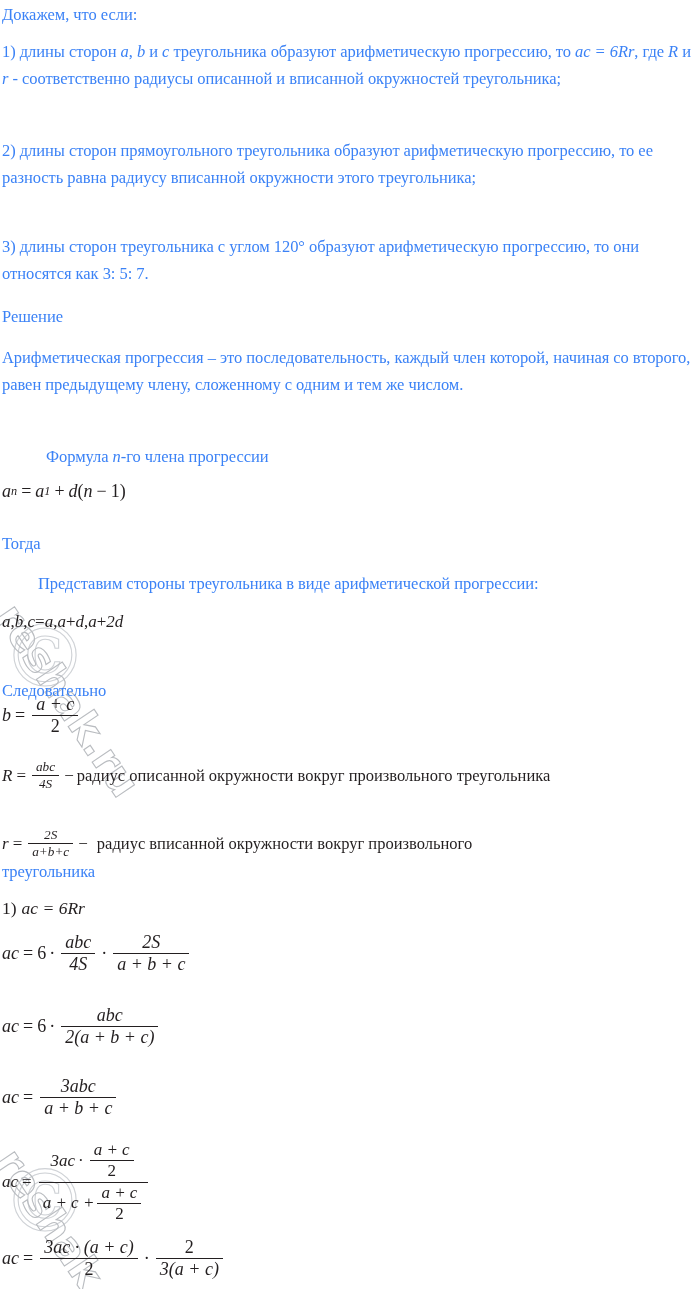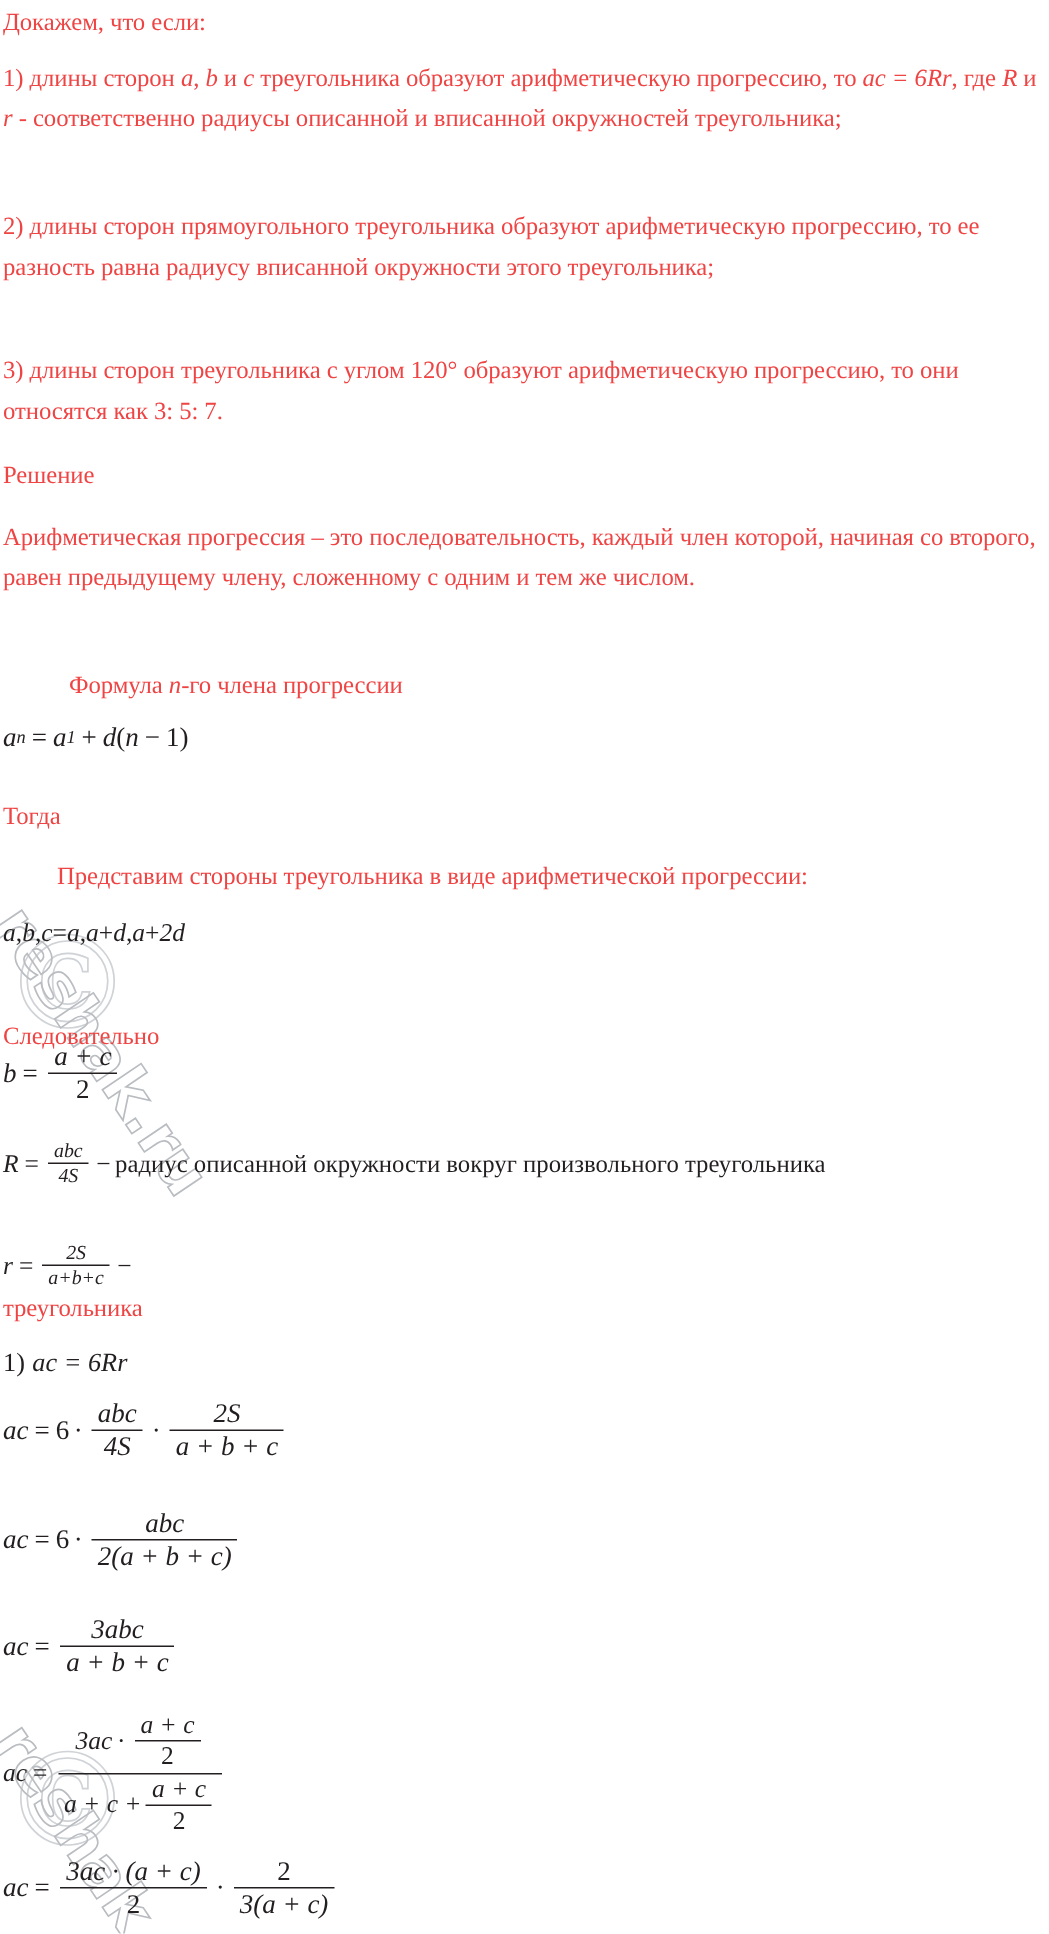--- a/index.html
+++ b/index.html
@@ -27,7 +27,7 @@
     left: 2px;
     font-size: 16.5px;
     line-height: 27px;
-    color: #ef4444;
+    color: #3b82f6;
     letter-spacing: -0.05px;
     width: 694px;
   }

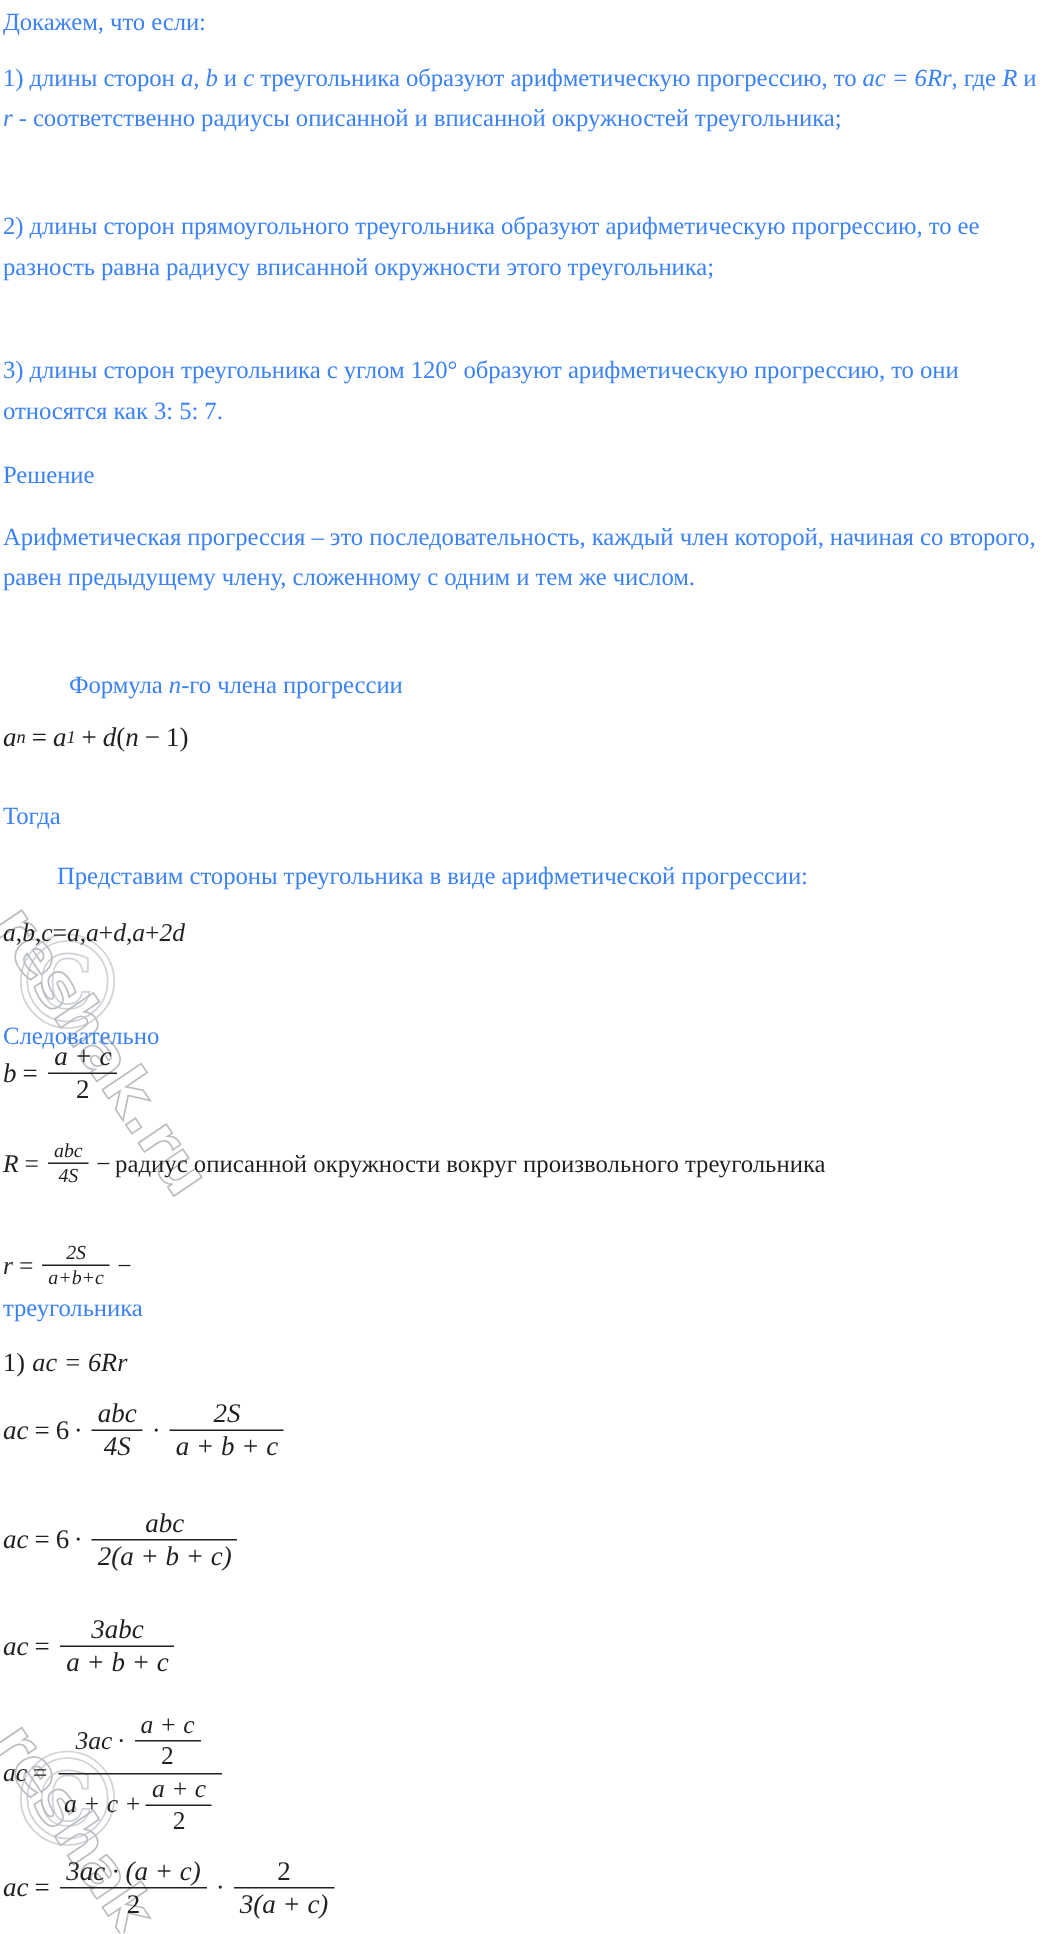--- a/index.html
+++ b/index.html
@@ -199,6 +199,7 @@
       <span class="den" style="font-style:italic;">a+b+c</span>
     </span>
     <span class="opn">−</span>
+      <span style="font-size:16.5px; padding-left:6px;">радиус вписанной окружности вокруг произвольного</span>
   </div>
   <div class="para" style="top:858px;">треугольника</div>
 

